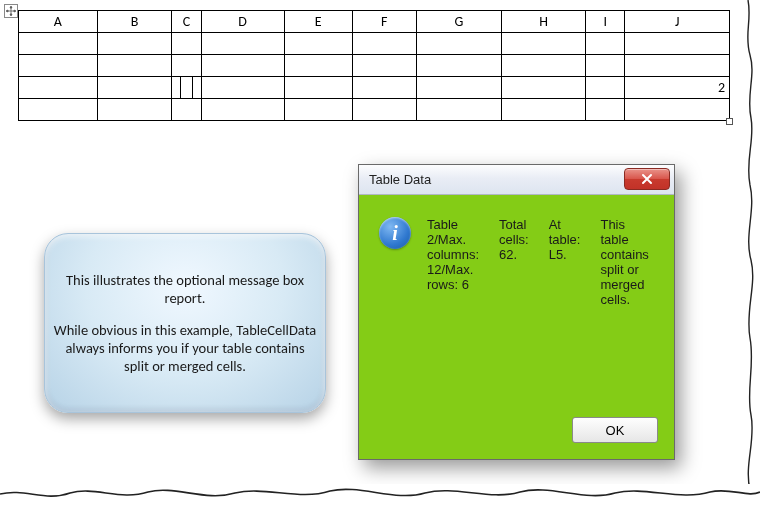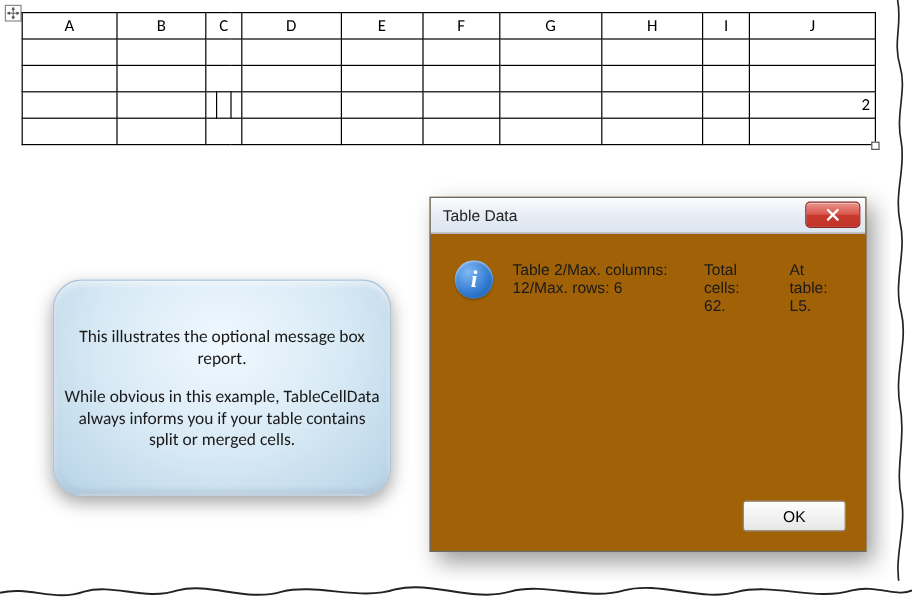--- a/index.html
+++ b/index.html
@@ -88,9 +88,9 @@
     position: absolute;
     left: 358px;
     top: 164px;
-    width: 364px;
+    width: 317px;
     height: 296px;
-    background: #a16207;
+    background: #84cc16;
     border: 1px solid #6a6a6a;
     box-shadow: 6px 8px 18px rgba(0,0,0,0.4);
     display: flex;

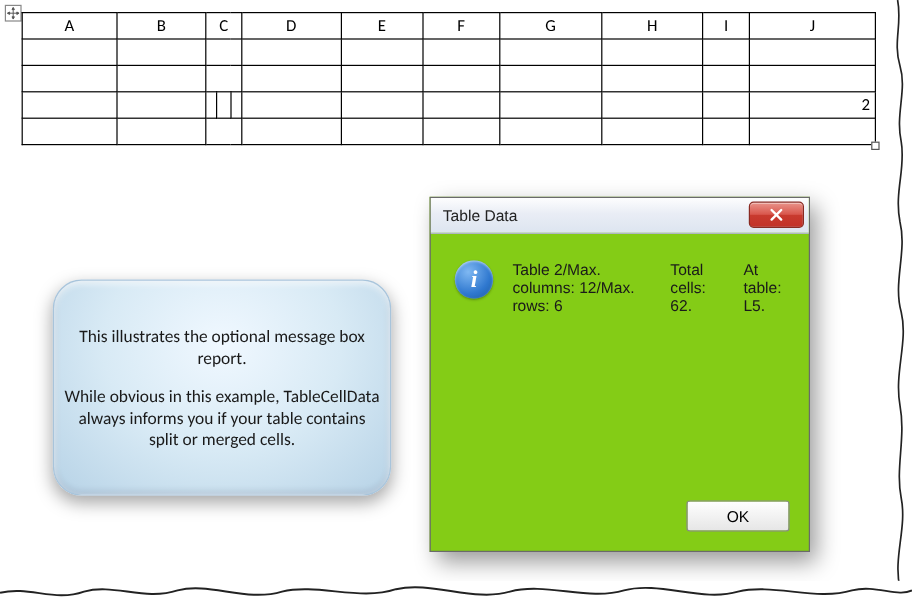--- a/index.html
+++ b/index.html
@@ -282,6 +282,7 @@
         <div>Table 2/Max. columns: 12/Max. rows: 6</div>
         <div>Total cells: 62.</div>
         <div>At table: L5.</div>
+        <div>This table contains split or merged cells.</div>
       </div>
     </div>
     <div class="dialog-footer">

